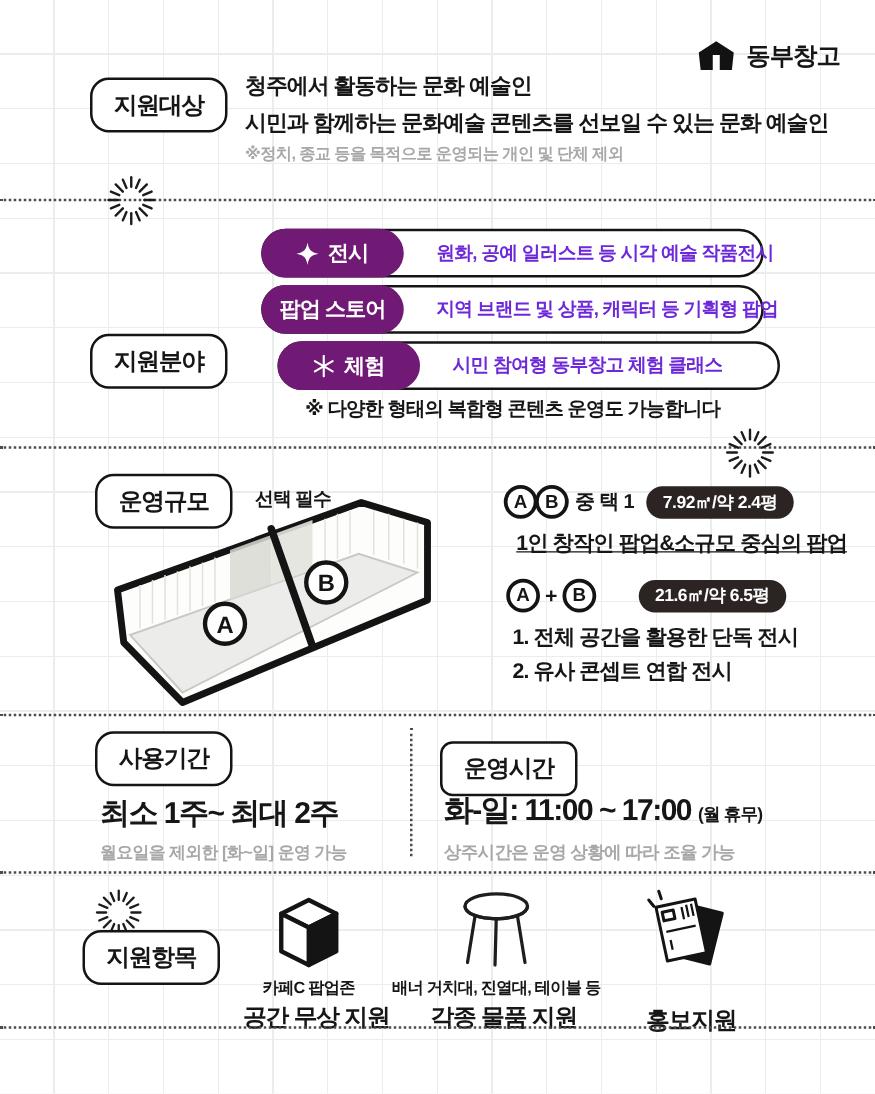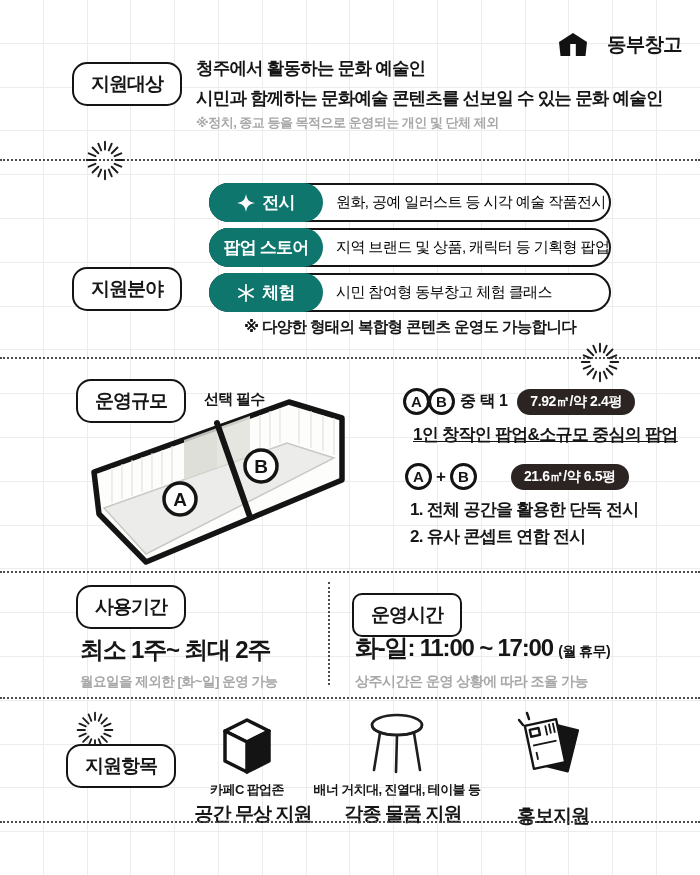--- a/index.html
+++ b/index.html
@@ -53,7 +53,7 @@
   .col { position:absolute; display:flex; flex-direction:column; align-items:center; }
   .col .small { font-size:13px; font-weight:800; letter-spacing:-0.6px; margin-top:5px; min-height:16px; white-space:nowrap; }
   .col .label { font-size:19px; font-weight:800; letter-spacing:-0.9px; margin-top:2px; white-space:nowrap;margin-left:12px; }
-  .logo { position:absolute; display:flex; align-items:center; gap:17px; }
+  .logo { position:absolute; display:flex; align-items:center; gap:7px; }
   .logo-text { font-size:19.5px; font-weight:800; letter-spacing:-0.8px; }
   svg { display:block; }
 </style>

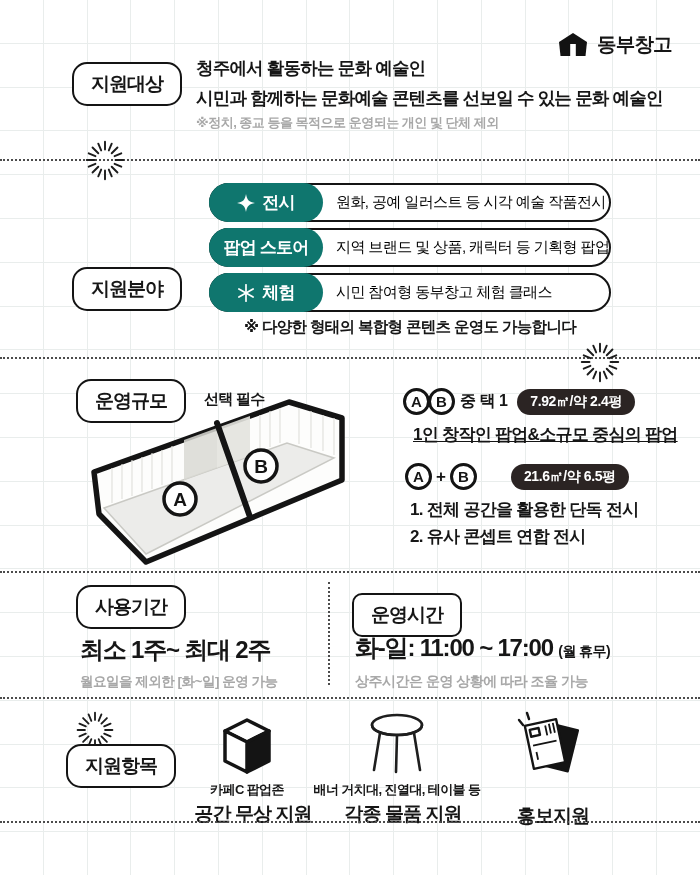--- a/index.html
+++ b/index.html
@@ -31,7 +31,7 @@
   }
   .pill-label {
     flex:0 0 auto; min-width:114px; height:calc(100% + 4px); margin:-2px 0 -2px -2px;
-    background:#0f766e; color:#fff; border-radius:21px;
+    background:#701a75; color:#fff; border-radius:21px;
     display:flex; align-items:center; justify-content:center; gap:7px;
     font-size:17px; font-weight:800; letter-spacing:-0.8px; padding:0 14px;
   }

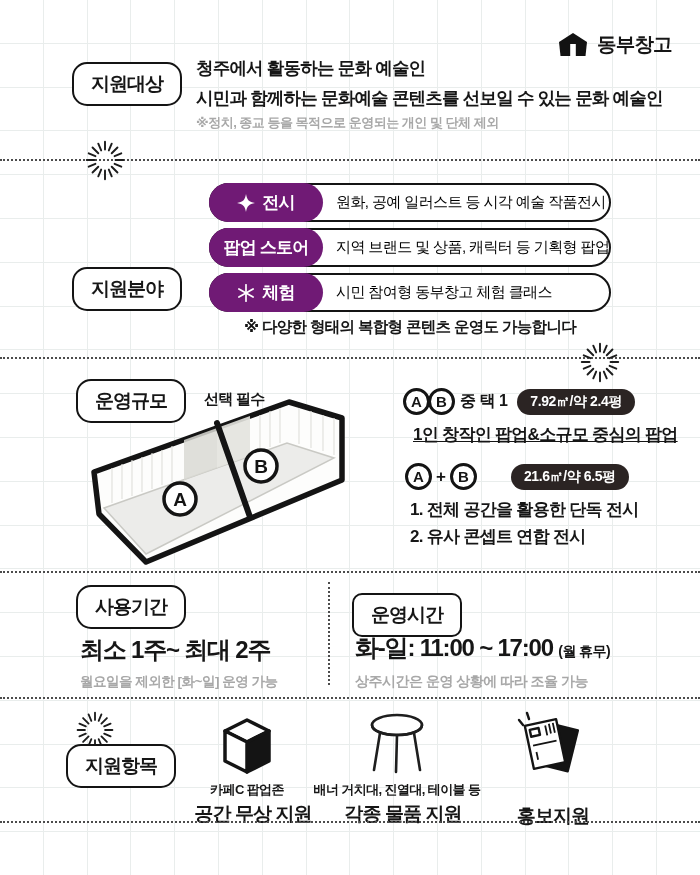--- a/index.html
+++ b/index.html
@@ -35,7 +35,7 @@
     display:flex; align-items:center; justify-content:center; gap:7px;
     font-size:17px; font-weight:800; letter-spacing:-0.8px; padding:0 14px;
   }
-  .pill-desc { padding-left:13px; font-size:15px; font-weight:400; letter-spacing:-0.6px; white-space:nowrap; color:#000000; }
+  .pill-desc { padding-left:26px; font-size:15px; font-weight:700; letter-spacing:-0.6px; white-space:nowrap; color:#6d28d9; }
   .circ {
     width:27px; height:27px; border:3px solid #141414; border-radius:50%;
     background:#fff; display:inline-flex; align-items:center; justify-content:center;

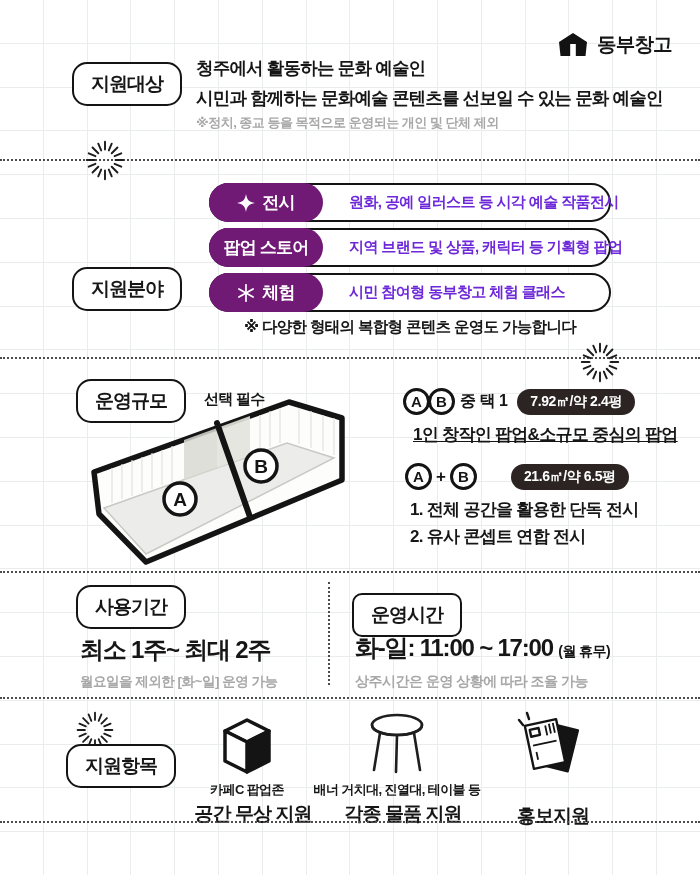--- a/index.html
+++ b/index.html
@@ -121,7 +121,7 @@
     <span class="pill-desc">지역 브랜드 및 상품, 캐릭터 등 기획형 팝업</span>
   </div>
 
-  <div class="pill" style="left:209px; top:273px;">
+  <div class="pill" style="left:222px; top:273px;">
     <span class="pill-label">
       <span>
         <svg width="18" height="18" viewBox="0 0 18 18" stroke="#fff" stroke-width="1.7" stroke-linecap="round">

